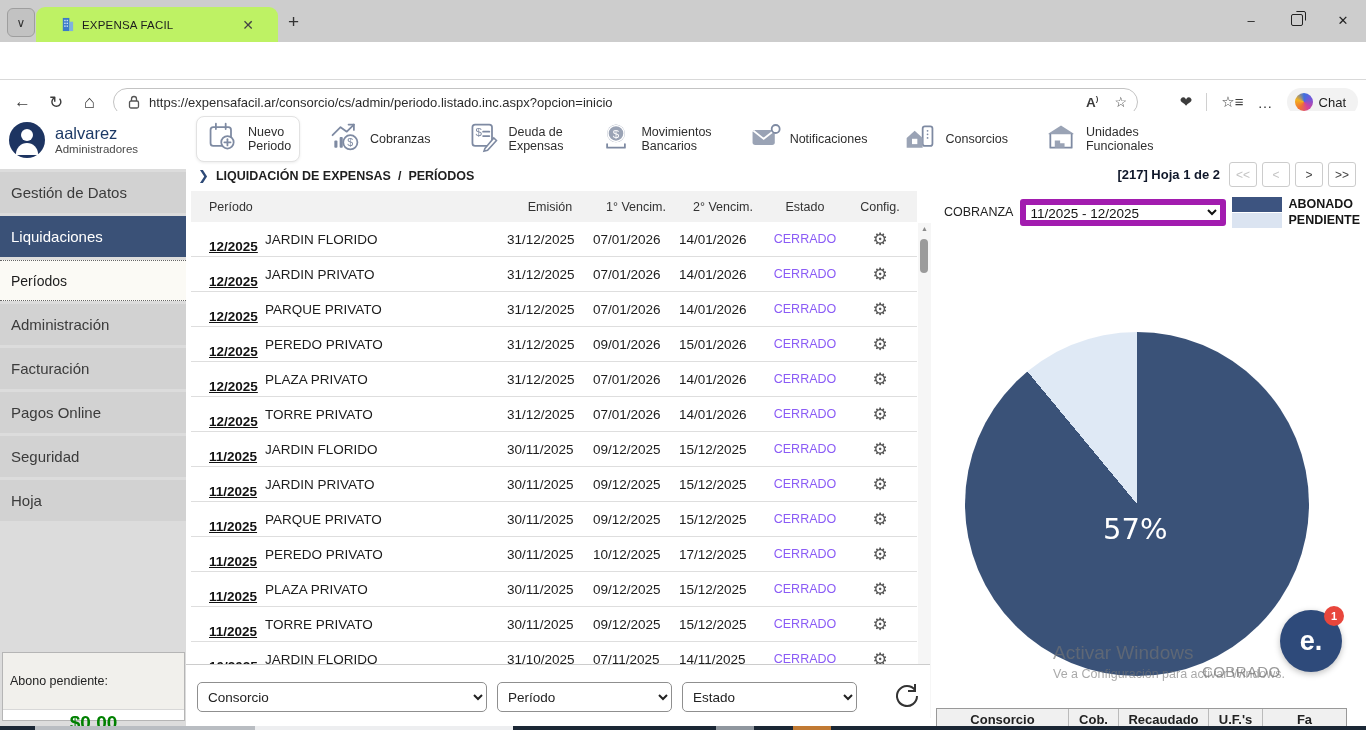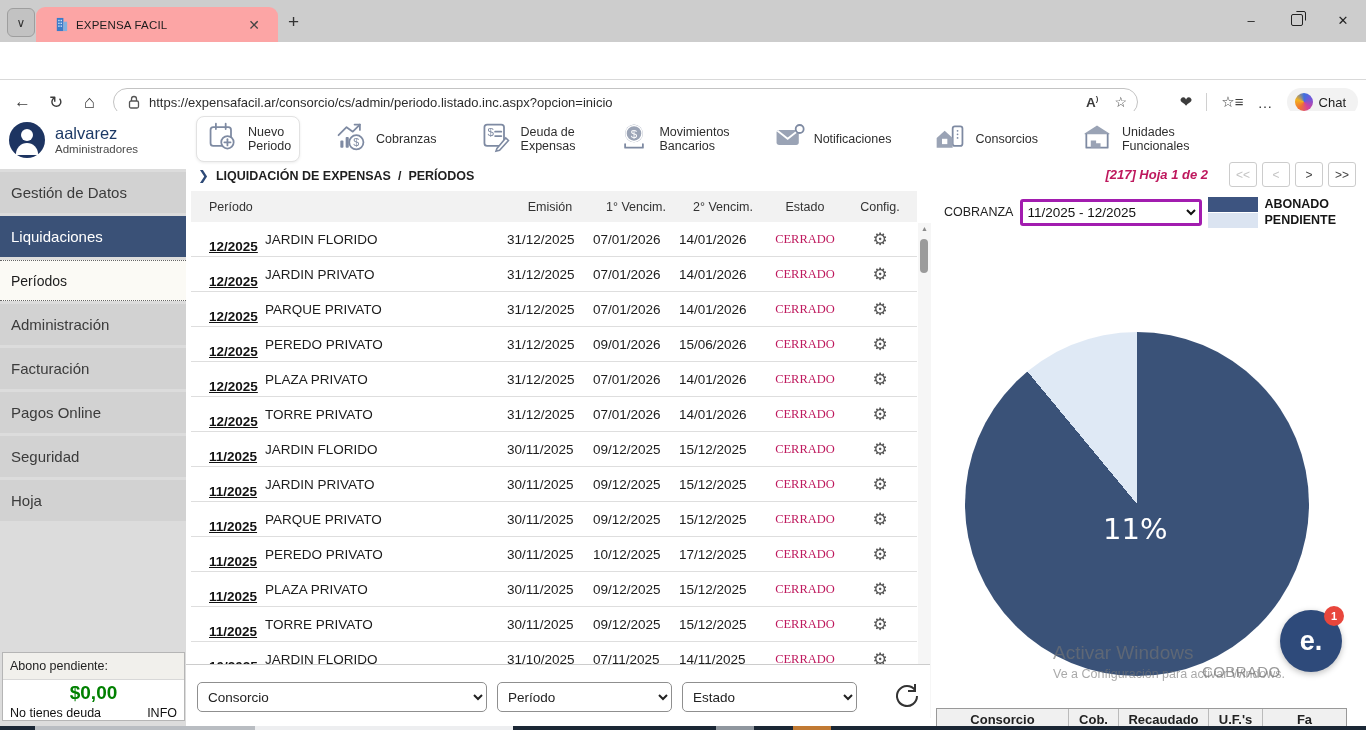--- a/index.html
+++ b/index.html
@@ -11,8 +11,8 @@
   .tabstrip{left:0;top:0;width:1366px;height:42px;background:#cdcdcd;}
   .tablist-btn{left:7px;top:8px;width:26px;height:27px;background:#c2c2c2;border:1px solid #9e9e9e;
                border-radius:6px;display:flex;align-items:center;justify-content:center;font-size:12px;color:#333;cursor:pointer;}
-  .tab{left:36px;top:7px;width:242px;height:35px;background:#fca5a5;border-radius:9px 9px 0 0;
-       display:flex;align-items:center;padding:0 14px;box-sizing:border-box;}
+  .tab{left:36px;top:7px;width:242px;height:35px;background:#bef264;border-radius:9px 9px 0 0;
+       display:flex;align-items:center;padding:0 20px;box-sizing:border-box;}
   .tab-ico{width:15px;height:15px;margin:0 7px 0 4px;flex:0 0 auto;}
   .tab-title{font-size:11.5px;color:#1d1d1d;letter-spacing:.2px;flex:1;}
   .tab-close{font-size:14px;color:#444;padding:0 4px;cursor:pointer;}

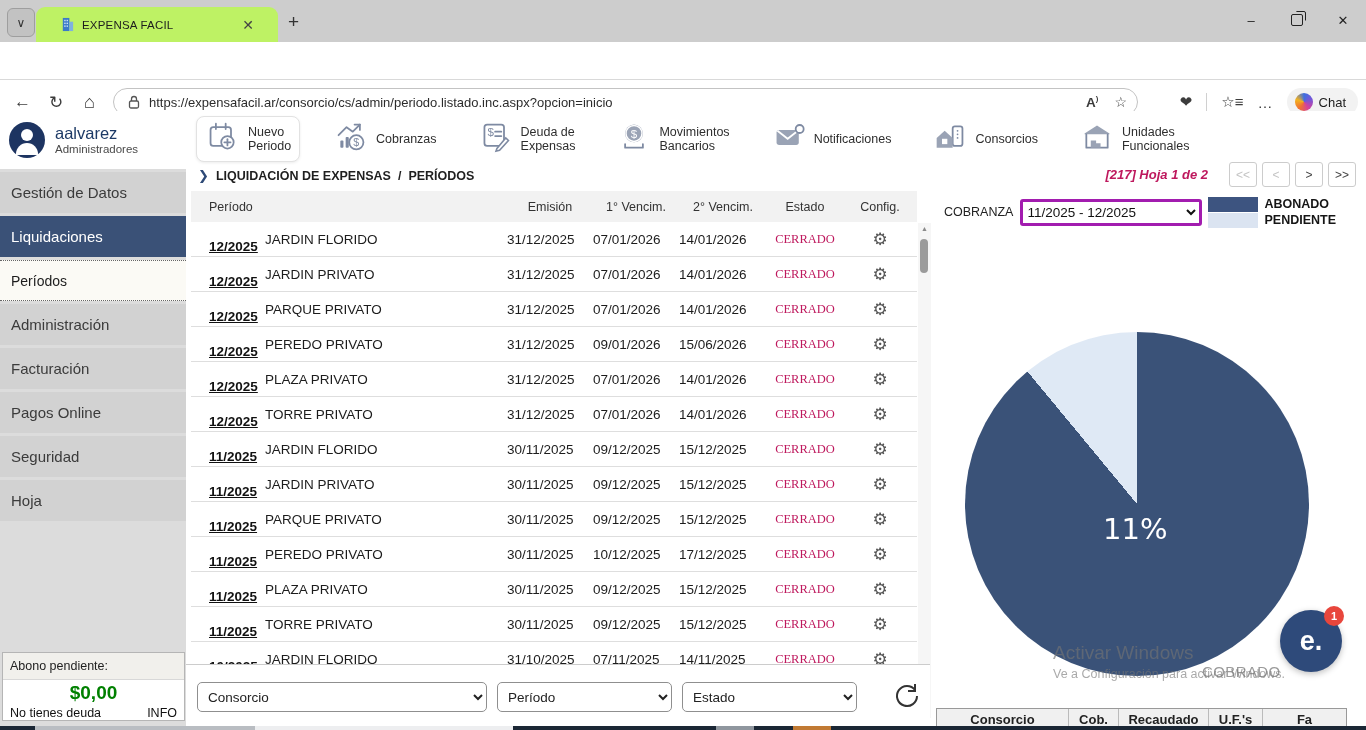--- a/index.html
+++ b/index.html
@@ -65,7 +65,7 @@
 
   
   .main{left:186px;top:111px;width:1180px;height:616px;background:#fff;}
-  .toolbar{left:4px;top:2px;width:1170px;height:52px;display:flex;align-items:center;gap:25px;padding-left:6px;box-sizing:border-box;}
+  .toolbar{left:4px;top:2px;width:1170px;height:52px;display:flex;align-items:center;gap:19px;padding-left:6px;box-sizing:border-box;}
   .tool-item{display:flex;align-items:center;gap:7px;cursor:pointer;padding:4px 8px;border-radius:8px;}
   .tool-item.hl{border:1px solid #e2e2e2;background:#fff;box-shadow:0 1px 3px rgba(0,0,0,.08);}
   .tool-item svg{width:36px;height:32px;flex:0 0 auto;}

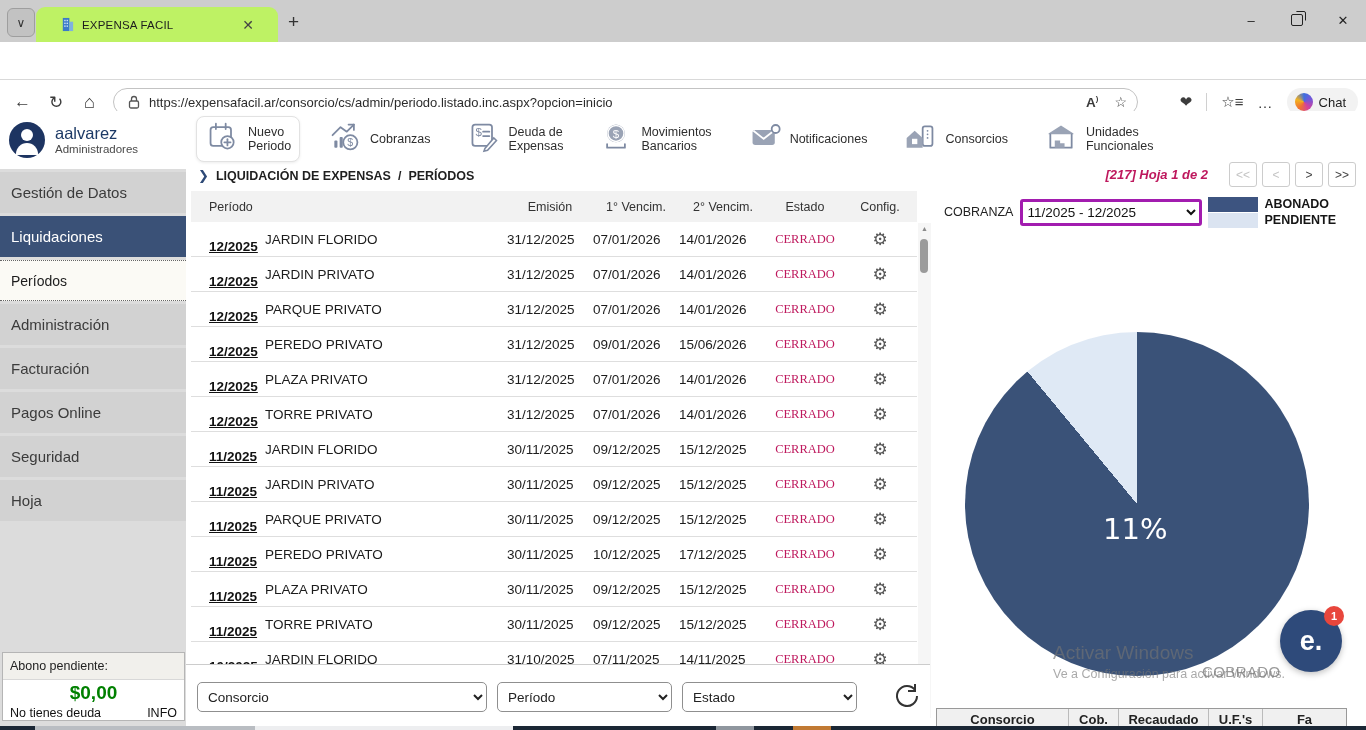--- a/index.html
+++ b/index.html
@@ -73,7 +73,7 @@
   .crumb{left:12px;top:57px;display:flex;align-items:center;gap:7px;font-size:12.5px;font-weight:600;color:#1f1f1f;}
   .crumb .arrow{color:#2e4a77;font-size:13px;font-weight:700;}
   .pager{right:10px;top:51px;display:flex;align-items:center;gap:5px;}
-  .pager-info{font-size:13px;font-weight:700;color:#be185d;margin-right:16px;font-style:italic;}
+  .pager-info{font-size:13px;font-weight:700;color:#0f172a;margin-right:4px;}
   .pgbtn{width:26px;height:23px;border:1px solid #ccc;border-radius:3px;background:#fff;display:flex;align-items:center;
          justify-content:center;font-size:12px;color:#444;cursor:pointer;}
   .pgbtn.dis{color:#c4c4c4;cursor:default;}

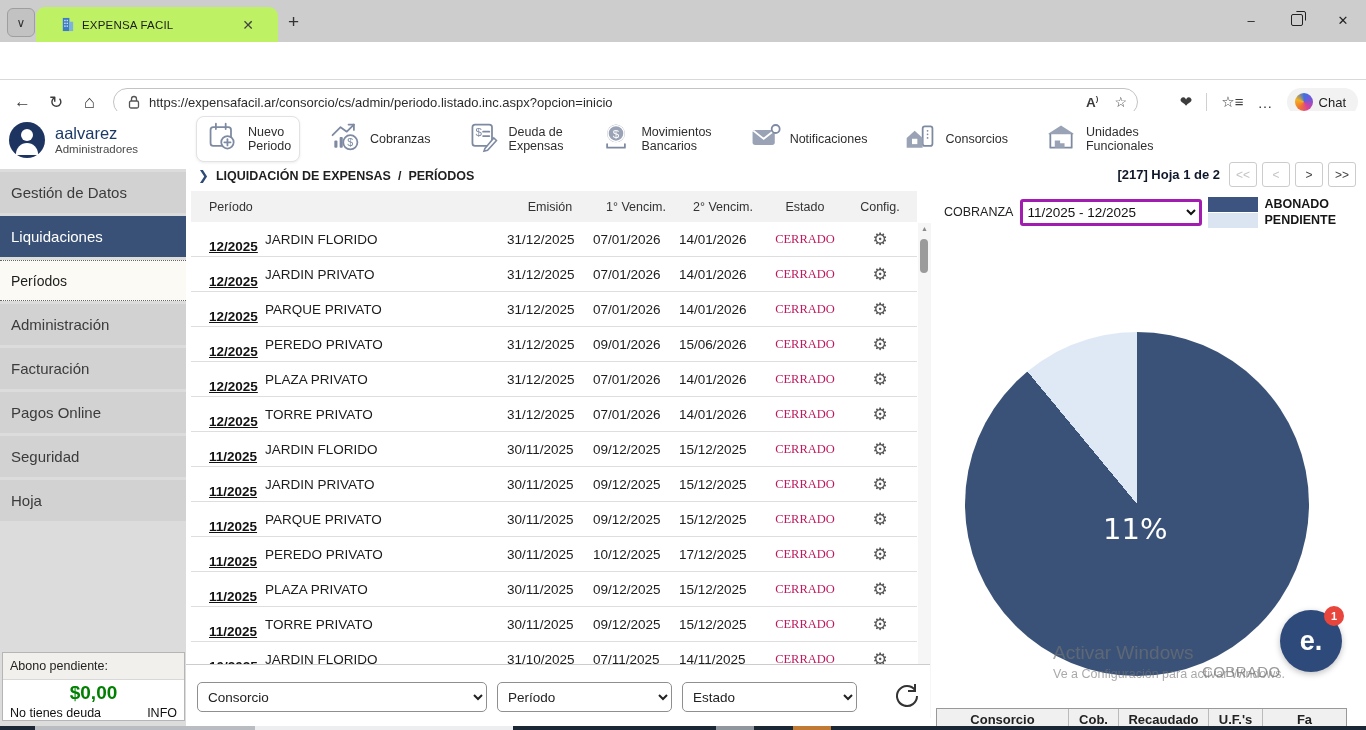--- a/index.html
+++ b/index.html
@@ -102,7 +102,7 @@
   .rpanel{left:744px;top:80px;width:436px;height:536px;}
   .cobrow{left:0;top:5px;width:436px;display:flex;align-items:center;}
   .coblabel{font-size:12.5px;color:#222;margin-left:14px;}
-  .cobselect{margin-left:7px;width:182px;height:27px;font-size:13.5px;border:3px solid #a21caf;border-radius:3px;background:#fff;color:#111;}
+  .cobselect{margin-left:7px;width:206px;height:27px;font-size:13.5px;border:6px solid #a21caf;border-radius:3px;background:#fff;color:#111;}
   .legend{margin-left:6px;}
   .leg-item{display:flex;align-items:center;height:16px;}
   .leg-swatch{width:50px;height:15px;margin-right:6px;flex:0 0 auto;}

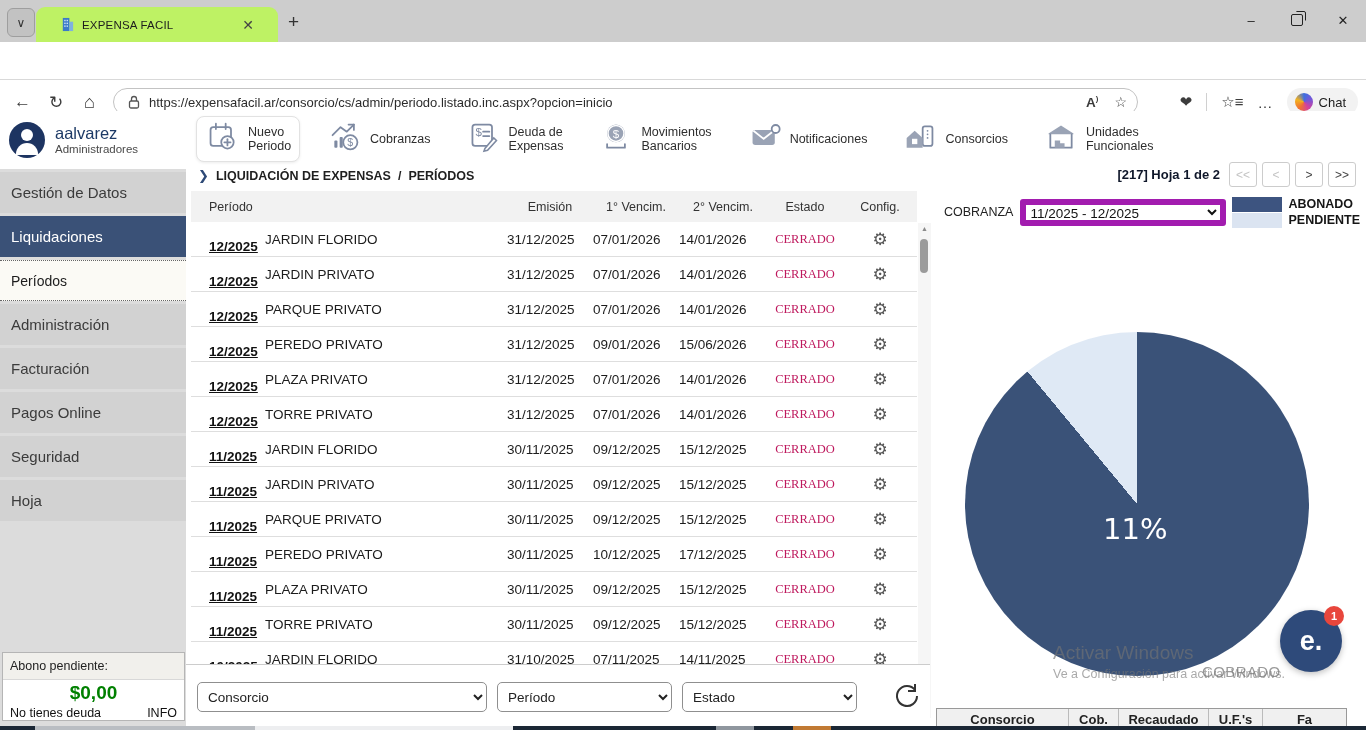--- a/index.html
+++ b/index.html
@@ -89,7 +89,7 @@
   .pcell-period a{font-weight:700;color:#111;text-decoration:underline;cursor:pointer;}
   .pcell-name{padding-left:8px;}
   .pcell-date{text-align:left;padding-right:14px;}
-  .pcell-estado{text-align:center;font-size:12.5px;color:#be185d;font-family:Liberation Serif, serif;}
+  .pcell-estado{text-align:center;font-size:12.5px;color:#8b5cf6;}
   .pcell-cfg{text-align:center;font-size:17px;color:#555;cursor:pointer;}
 
   

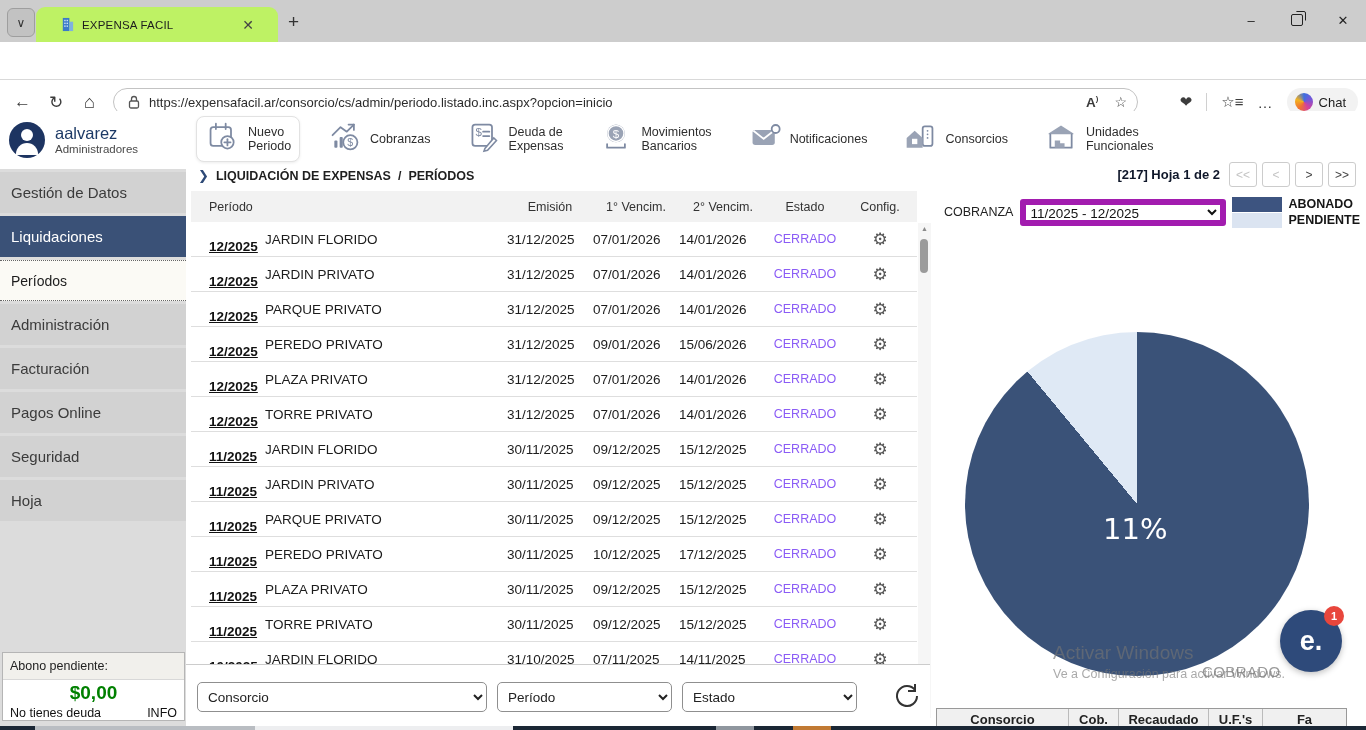--- a/index.html
+++ b/index.html
@@ -373,7 +373,7 @@
             <div class="pcell-name">PEREDO PRIVATO</div>
             <div class="pcell-date">31/12/2025</div>
             <div class="pcell-date">09/01/2026</div>
-            <div class="pcell-date">15/06/2026</div>
+            <div class="pcell-date">15/01/2026</div>
             <div class="pcell-estado">CERRADO</div>
             <div class="pcell-cfg">⚙</div>
           </div>

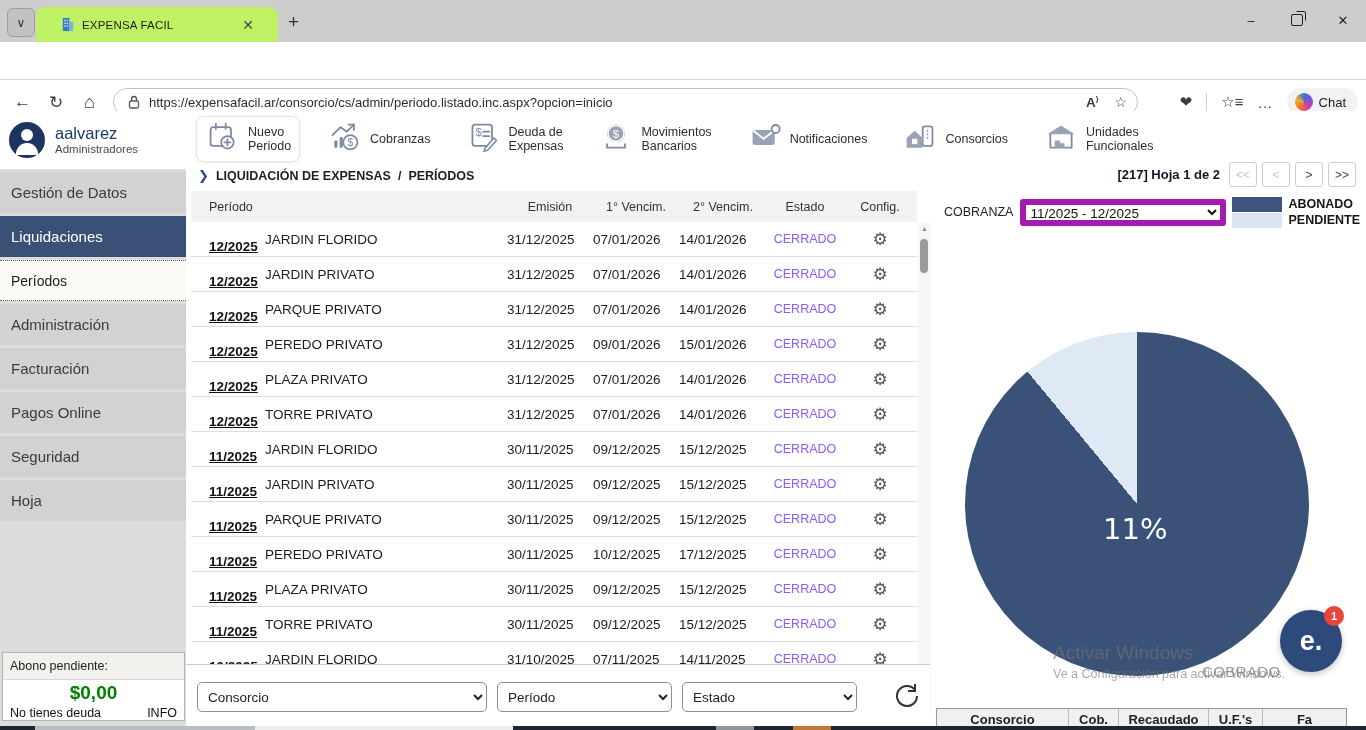--- a/index.html
+++ b/index.html
@@ -484,7 +484,7 @@
       </div>
 
       <div class="abs pie" style="background: conic-gradient(rgb(58, 82, 120) 0deg, rgb(58, 82, 120) 320.4deg, rgb(223, 233, 245) 320.4deg, rgb(223, 233, 245) 360deg);">
-        <div class="pie-lbl lbl-small">11%</div>
+        <div class="pie-lbl lbl-small">57%</div>
 
       </div>
       <div class="lbl-cap abs">COBRADO</div>

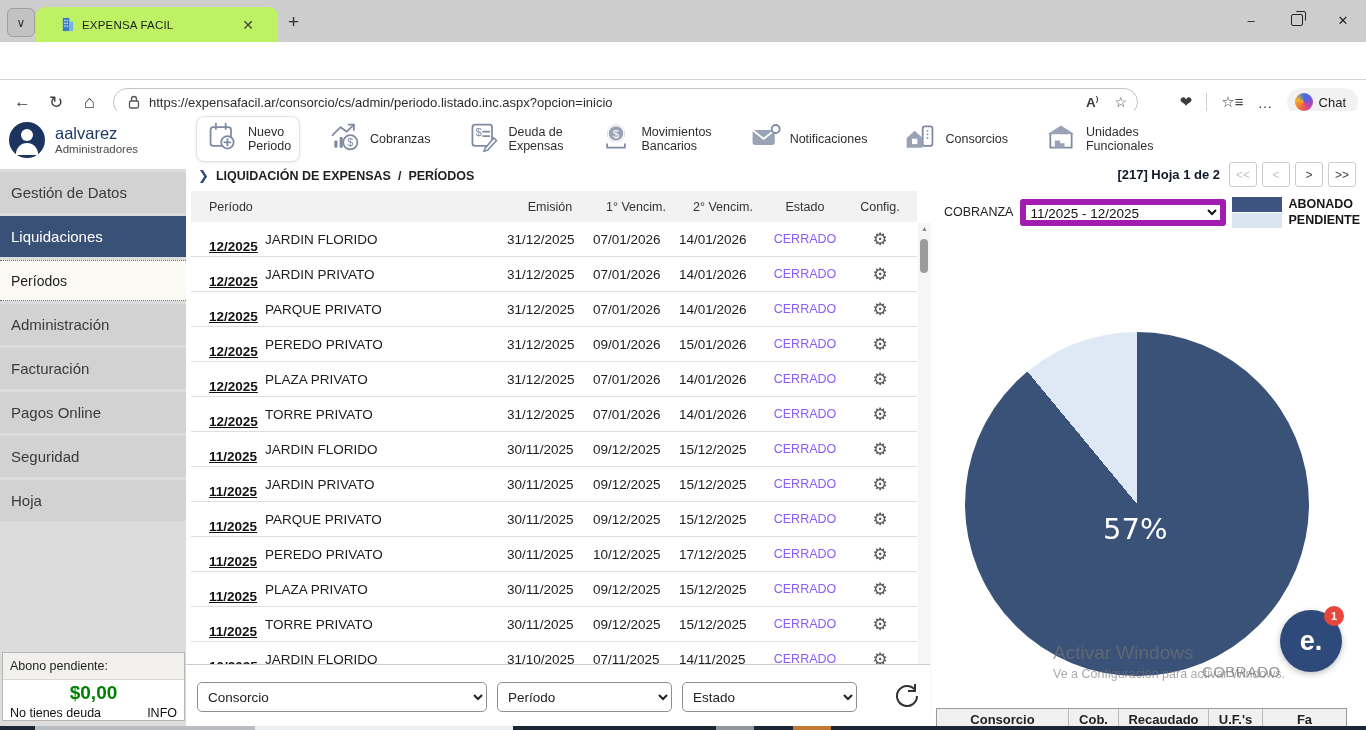--- a/index.html
+++ b/index.html
@@ -58,7 +58,7 @@
   .side-item.active{background:#3a5177;color:#fff;}
   .side-item.sub{background:#fbfaf5;color:#1c1c1c;font-size:14px;border-top:1px dotted #666;border-bottom:1px dotted #666;}
   .abonobox{left:2px;top:541px;width:183px;height:69px;background:#fff;border:1px solid #b5b5b5;box-sizing:border-box;}
-  .abono-head{background:#f1f0ec;border-bottom:1px solid #d8d8d8;font-size:12.5px;color:#222;padding:6px 7px;}
+  .abono-head{background:#f1f0ec;border-bottom:1px solid #d8d8d8;font-size:12.5px;color:#222;padding:21px 7px;}
   .abono-amt{text-align:center;font-size:19px;font-weight:700;color:#008000;margin-top:2px;}
   .abono-foot{display:flex;justify-content:space-between;padding:2px 7px 0 7px;font-size:12.5px;color:#111;}
   .abono-info{font-weight:400;cursor:pointer;}

